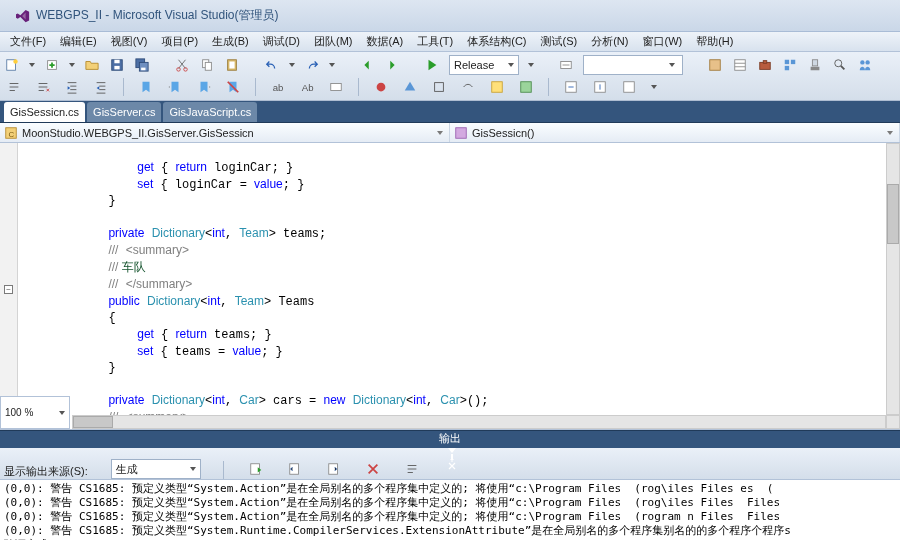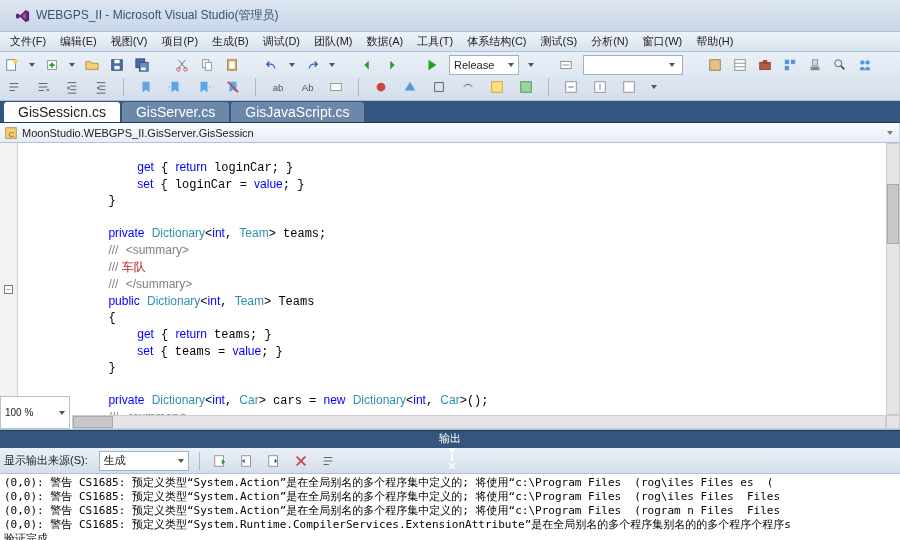--- a/index.html
+++ b/index.html
@@ -30,7 +30,7 @@
 
 
 .doctabs { height:22px; background:#34557d; display:flex; align-items:flex-end; padding-left:4px; gap:2px; border-bottom:1px solid #203a59; }
-.doctab { height:20px; padding:2px 14px; background:#6c88a8; color:#fff; border-radius:3px 3px 0 0; font-size:14px; display:flex; align-items:center; cursor:default; }
+.doctab { height:20px; padding:2px 6px; background:#6c88a8; color:#fff; border-radius:3px 3px 0 0; font-size:11px; display:flex; align-items:center; cursor:default; }
 .doctab.active { background:#fefefe; color:#222; }
 
 

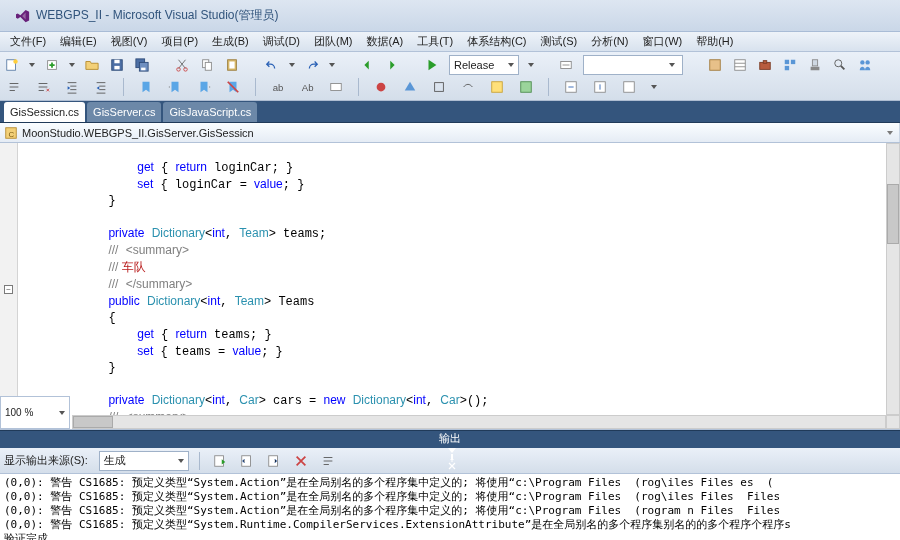--- a/index.html
+++ b/index.html
@@ -375,6 +375,12 @@
       </svg>
     <span>MoonStudio.WEBGPS_II.GisServer.GisSessicn</span>
   </div>
+  <div class="navcell">
+    <svg class="ico" viewBox="0 0 16 16">
+        <rect x="2" y="2" width="12" height="12" fill="#d3a9e0" stroke="#9a5fb0"></rect>
+      </svg>
+    <span>GisSessicn()</span>
+  </div>
 </div>
 
 <div class="editor-wrap">

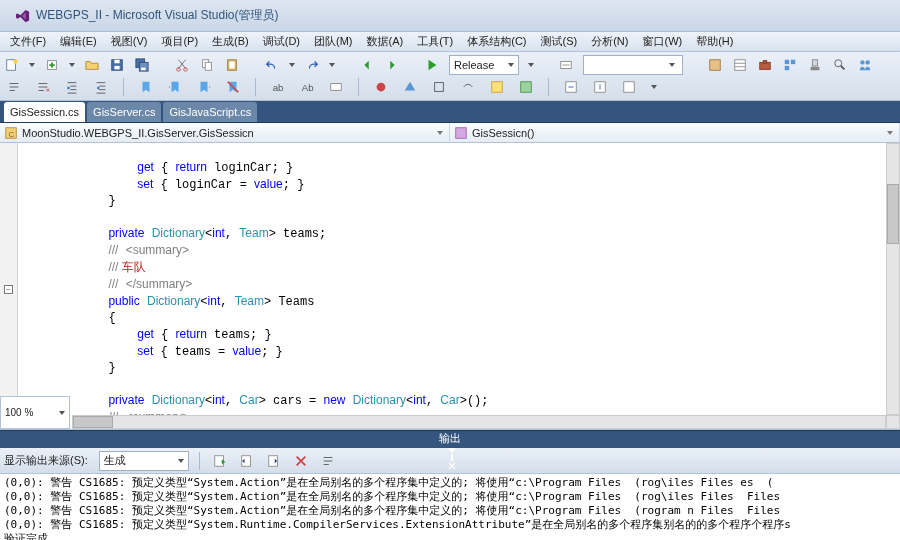--- a/index.html
+++ b/index.html
@@ -46,7 +46,7 @@
 .code { flex:1; padding:16px 4px; font-family:Consolas,"Courier New",monospace; font-size:12px; line-height:16px; overflow:hidden; white-space:pre; color:#000; }
 .code .kw { color:#0000ff; }
 .code .tp { color:#2b91af;margin-top:8px; }
-.code .cm { color:#b91c1c; }
+.code .cm { color:#14532d; }
 .code .kwcm { color:#808080; }
 .zoom { position:absolute; bottom:0; left:0; height:33px; width:70px; background:#fff; border:1px solid #b2c2d8; display:flex; align-items:center; padding:0 14px 0 4px; font-size:10px; }
 .zoom::after { content:""; position:absolute; right:4px; border-left:3px solid transparent; border-right:3px solid transparent; border-top:4px solid #555; }

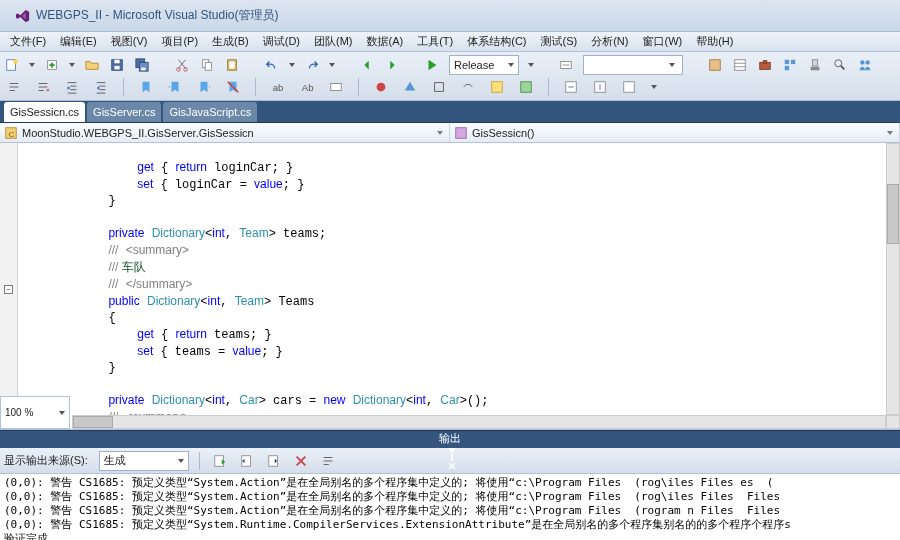--- a/index.html
+++ b/index.html
@@ -60,7 +60,7 @@
 .outhdr { height:18px; background:#34557d; color:#fff; display:flex; align-items:center; padding:0 6px; font-size:11px; border-top:1px solid #203a59;flex-direction:column; }
 .outhdr .spacer { flex:1; }
 .outhdr .winctl { width:12px; height:12px; margin-left:4px; display:flex; align-items:center; justify-content:center; cursor:default; }
-.outtool { height:26px; background:linear-gradient(#eaf0f8,#d4deea); border-bottom:1px solid #b2c2d8; display:flex; align-items:center; padding:0 4px; gap:7px; }
+.outtool { height:32px; background:linear-gradient(#eaf0f8,#d4deea); border-bottom:1px solid #b2c2d8; display:flex; align-items:flex-end; padding:0 4px; gap:19px; }
 .outtool .lbl { margin-right:4px; }
 .outtool .combo { min-width:90px; }
 .outtext { height:72px; background:#fff; font-family:Consolas,"Microsoft YaHei",monospace; font-size:11px; line-height:14px; padding:2px 4px; overflow:hidden; white-space:pre; color:#000; }

